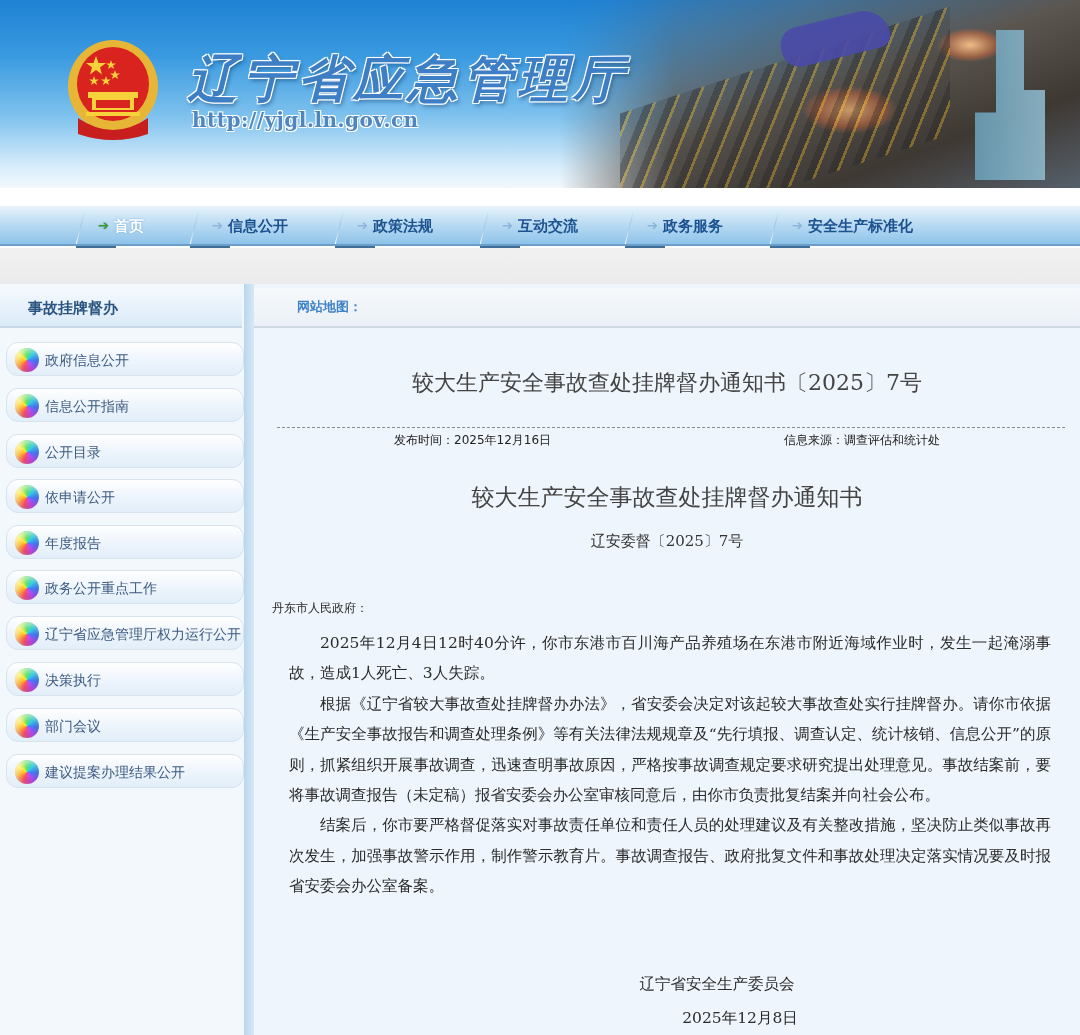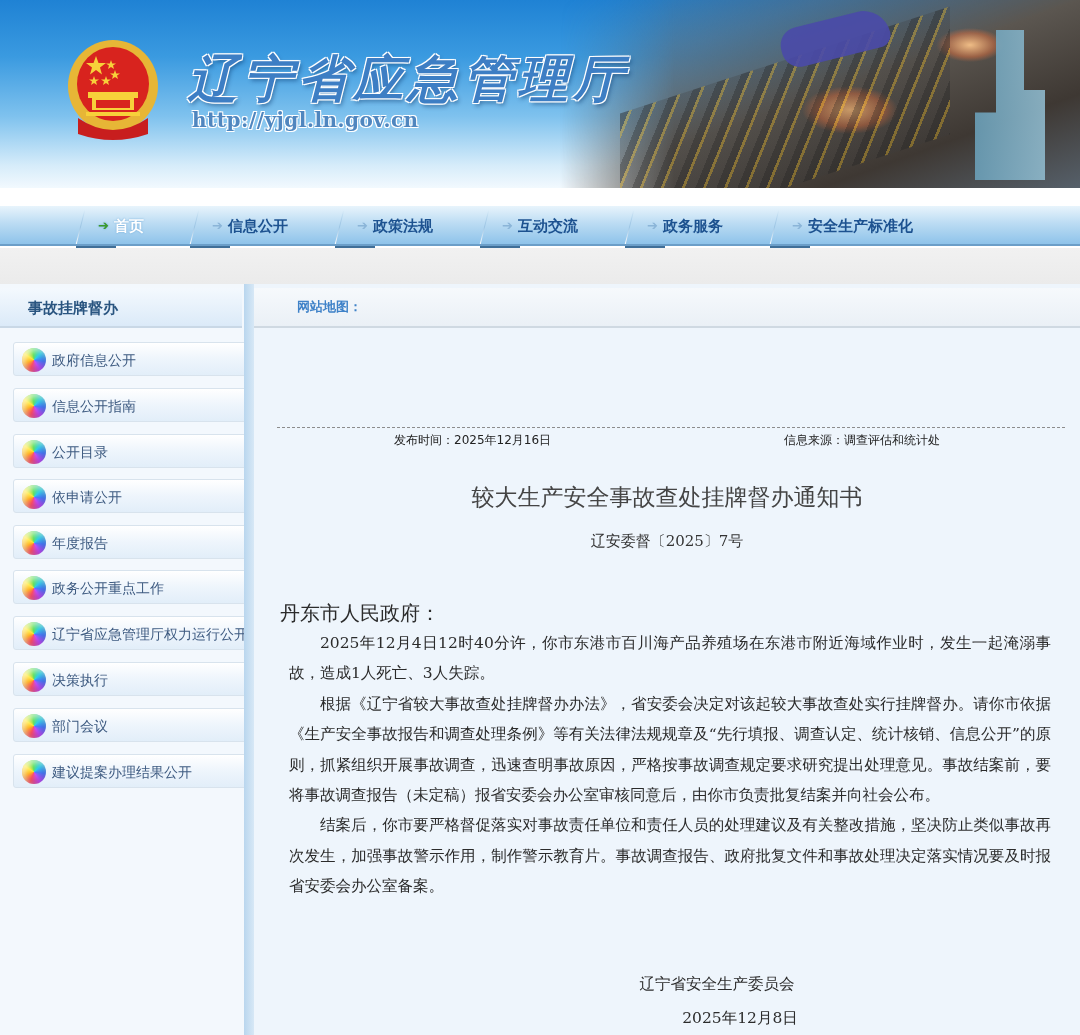--- a/index.html
+++ b/index.html
@@ -102,9 +102,9 @@
     font-size: 15px; font-weight: bold; color: #2a5580;
   }
   .side-item {
-    position: absolute; left: 13px; width: 238px; height: 34px;
+    position: absolute; left: 6px; width: 238px; height: 34px;
     background: linear-gradient(180deg, #ffffff 0%, #eef5fc 50%, #e2eef9 100%);
-    border: 1px solid #d8e3ed; border-radius: 3px; cursor: pointer;
+    border: 1px solid #d8e3ed; border-radius: 12px; cursor: pointer;
   }
   .side-item .ball {
     position: absolute; left: 8px; top: 5px; width: 24px; height: 24px; border-radius: 50%;

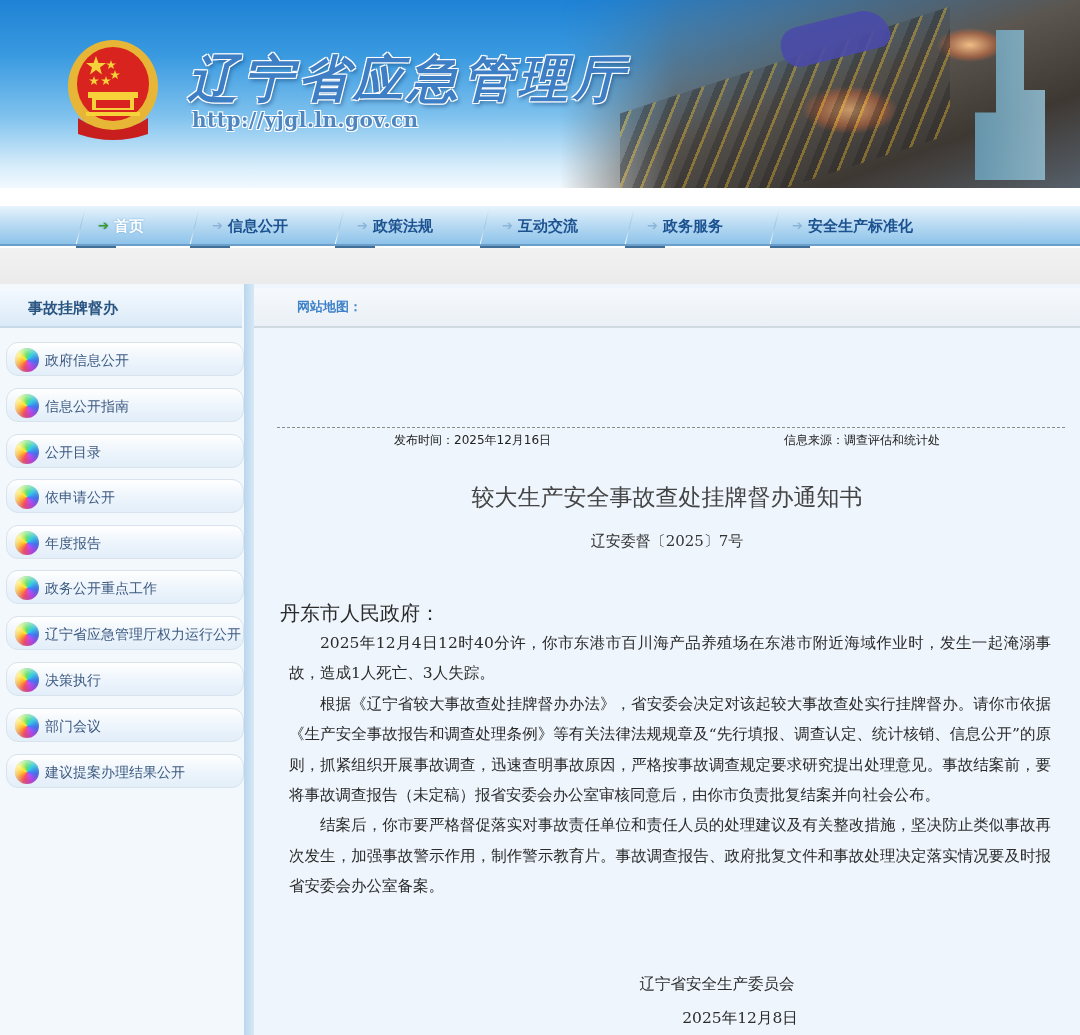--- a/index.html
+++ b/index.html
@@ -266,6 +266,7 @@
   </div>
 
   <div class="article">
+    <div class="art-title">较大生产安全事故查处挂牌督办通知书〔2025〕7号</div>
     <div class="art-rule"></div>
     <div class="art-meta-left">发布时间：2025年12月16日</div>
     <div class="art-meta-right">信息来源：调查评估和统计处</div>

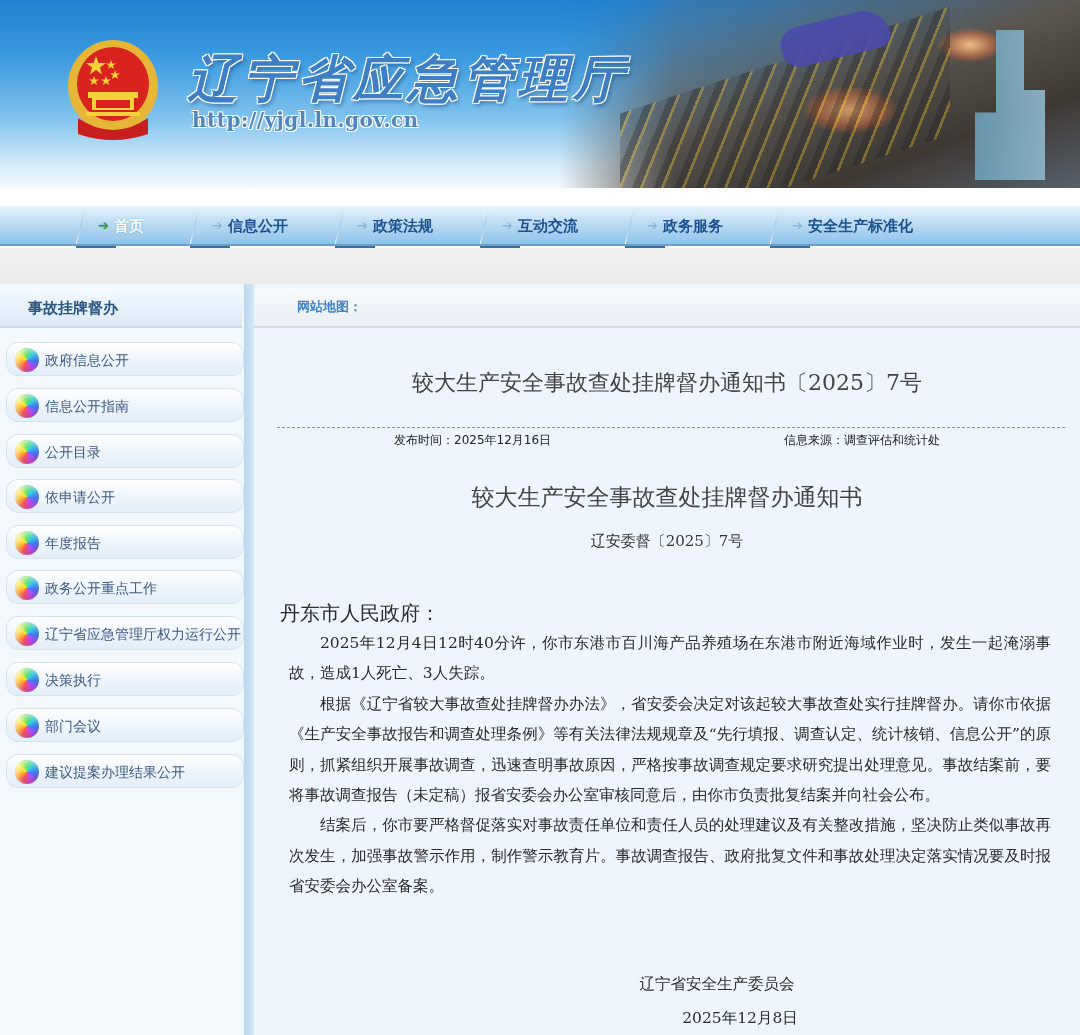--- a/index.html
+++ b/index.html
@@ -141,7 +141,7 @@
   .doc { font-family: "DejaVu Serif", "Liberation Serif", serif; color: #2b2b2b; }
   .doc-title { position: absolute; left: 0; width: 826px; top: 150px; text-align: center; font-size: 23px; color: #444; }
   .doc-no { position: absolute; left: 0; width: 826px; top: 200px; text-align: center; font-size: 15px; color: #333; }
-  .doc-addressee { position: absolute; left: 26px; top: 268px; font-size: 20px; font-family: Liberation Serif, serif; }
+  .doc-addressee { position: absolute; left: 18px; top: 268px; font-size: 12px; font-family: Liberation Serif, serif; }
   .doc-body {
     position: absolute; left: 35px; top: 296px; width: 762px;
     font-size: 15.5px; line-height: 30.4px; text-align: justify; text-indent: 2em;

